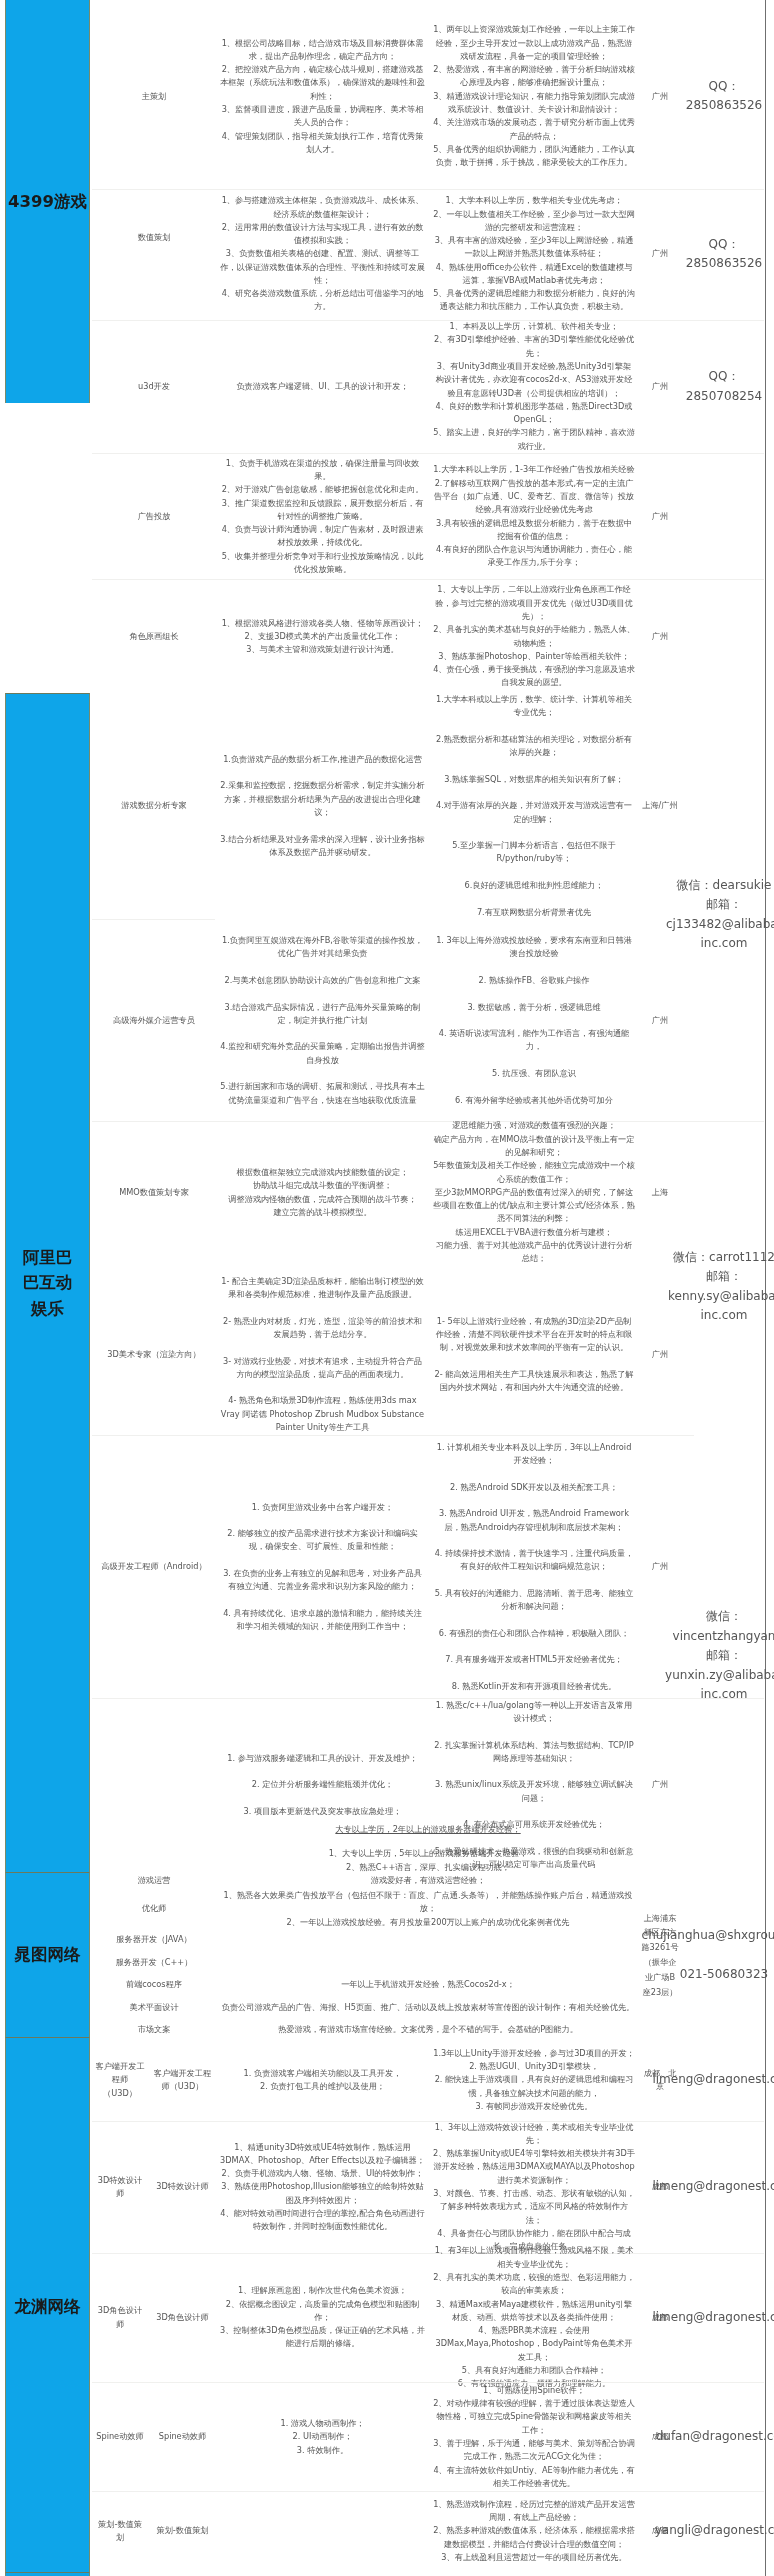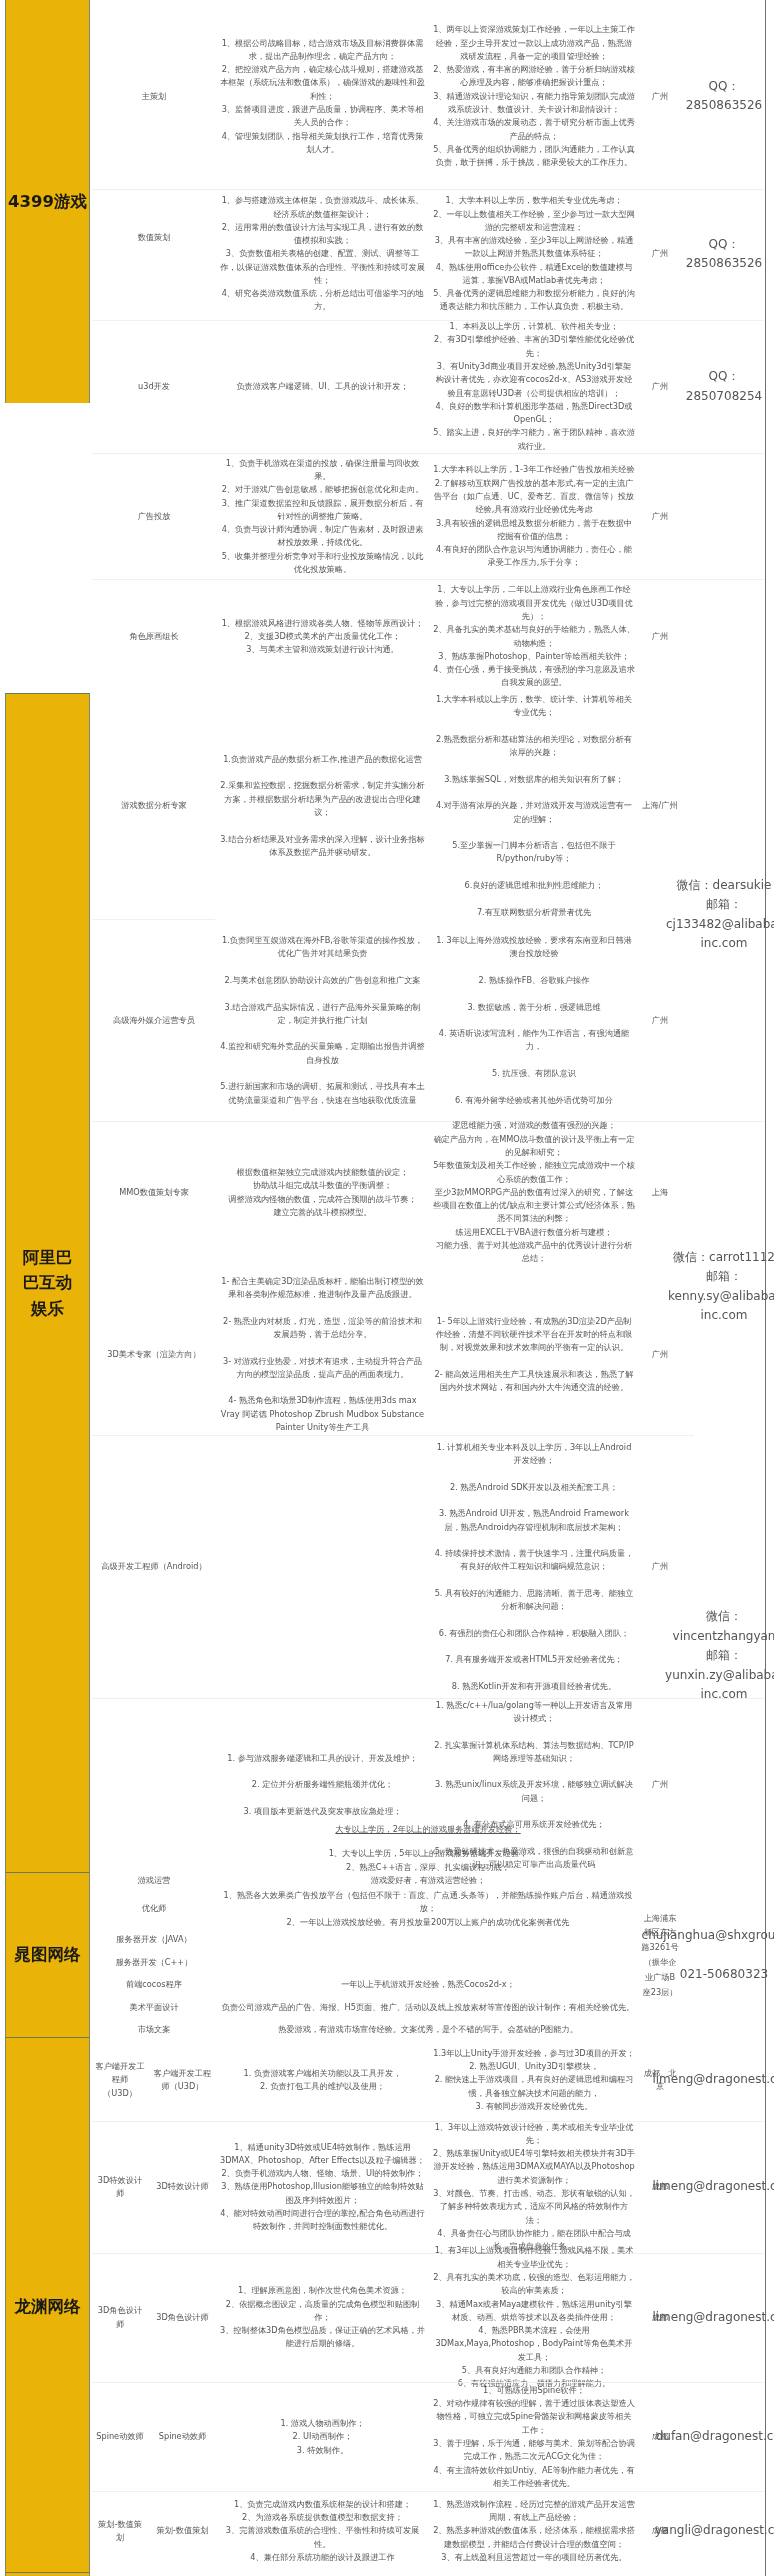--- a/index.html
+++ b/index.html
@@ -6,7 +6,7 @@
   body { width:774px; height:2576px; overflow:hidden; font-family:"DejaVu Sans", "Liberation Sans", sans-serif; color:#4a4a4a; }
   #sheet { position:relative; width:774px; height:2576px; }
   .company {
-    position:absolute; left:5px; width:85px; background:#eab308;
+    position:absolute; left:5px; width:85px; background:#0ea5e9;
     border-left:1.4px solid #7a8a6a; border-right:1.4px solid #7a8a6a; border-top:1.4px solid #6b7a5c;
     box-sizing:border-box; display:flex; align-items:center; justify-content:center;
     text-align:center; font-weight:bold; font-size:16.5px; color:#1a1a1a; line-height:1.55;

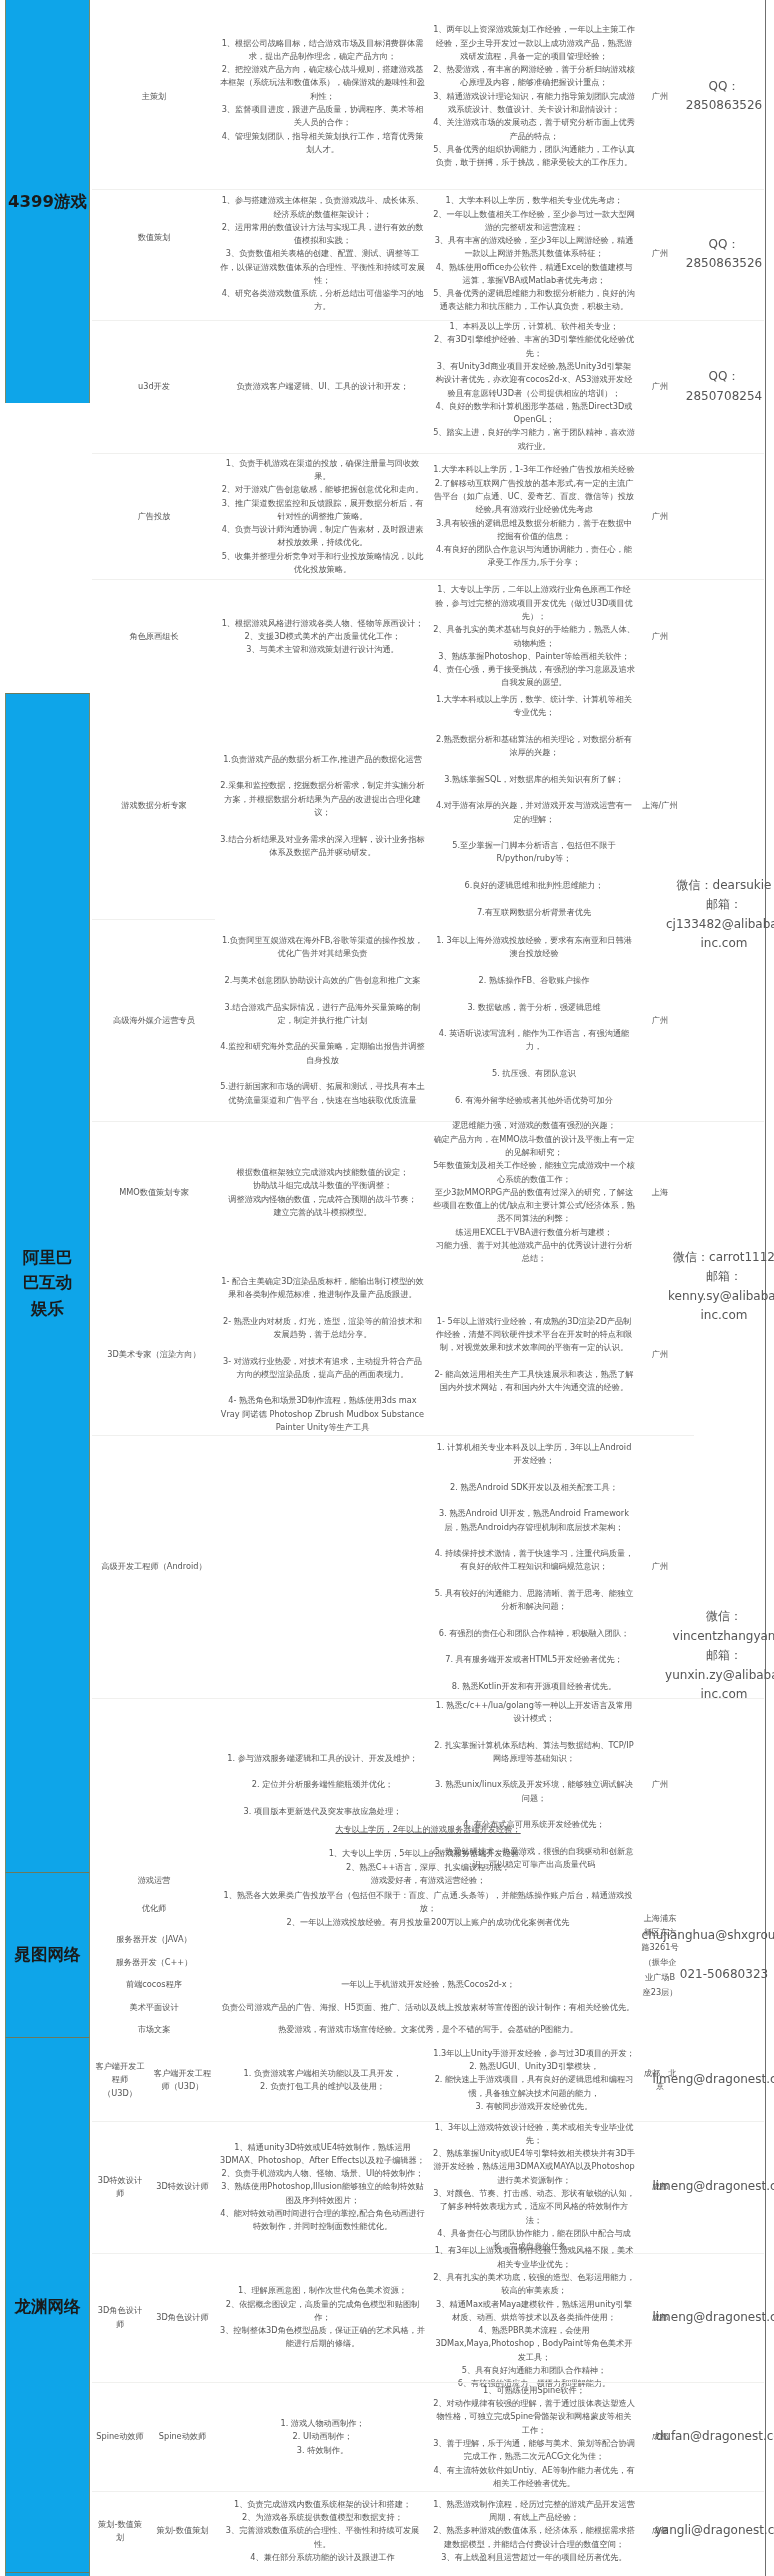--- a/index.html
+++ b/index.html
@@ -183,6 +183,13 @@
   <div class="row-sep" style="top:1435px;width:602px;"></div>
 
   <div class="cell c-pos" style="top:1436px;height:262px;">高级开发工程师（Android）</div>
+  <div class="cell c-duty" style="top:1436px;height:262px;">1. 负责阿里游戏业务中台客户端开发；
+
+2. 能够独立的按产品需求进行技术方案设计和编码实现，确保安全、可扩展性、质量和性能；
+
+3. 在负责的业务上有独立的见解和思考，对业务产品具有独立沟通、完善业务需求和识别方案风险的能力；
+
+4. 具有持续优化、追求卓越的激情和能力，能持续关注和学习相关领域的知识，并能使用到工作当中；</div>
   <div class="cell c-req" style="top:1436px;height:262px;">1. 计算机相关专业本科及以上学历，3年以上Android开发经验；
 
 2. 熟悉Android SDK开发以及相关配套工具；

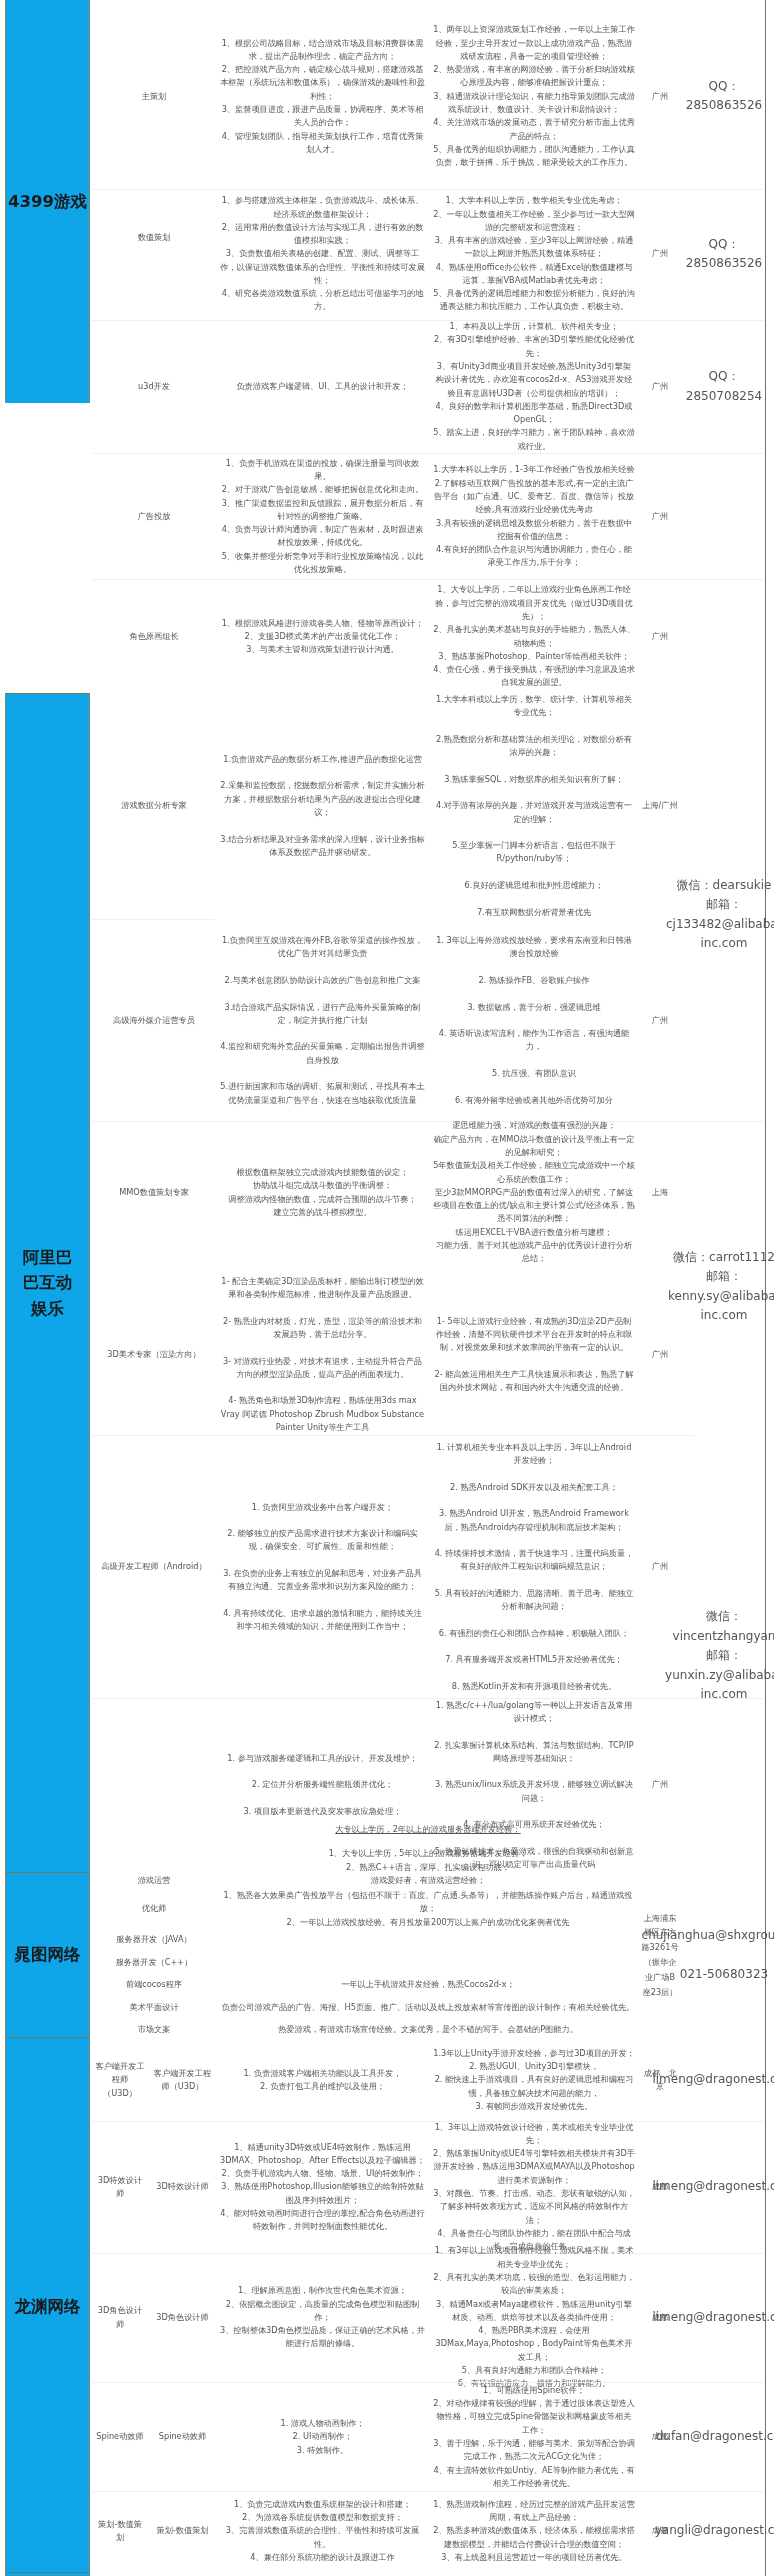--- a/index.html
+++ b/index.html
@@ -313,10 +313,6 @@
 
   <div class="cell c-pos1" style="top:2491px;height:80px;">策划-数值策划</div>
   <div class="cell c-pos2" style="top:2491px;height:80px;">策划-数值策划</div>
-  <div class="cell c-duty" style="top:2491px;height:80px;">1、负责完成游戏内数值系统框架的设计和搭建；
-2、为游戏各系统提供数值模型和数据支持；
-3、完善游戏数值系统的合理性、平衡性和持续可发展性。
-4、兼任部分系统功能的设计及跟进工作</div>
   <div class="cell c-req" style="top:2491px;height:80px;">1、熟悉游戏制作流程，经历过完整的游戏产品开发运营周期，有线上产品经验；
 2、熟悉多种游戏的数值体系，经济体系，能根据需求搭建数据模型，并能结合付费设计合理的数值空间；
 3、有上线盈利且运营超过一年的项目经历者优先。</div>

